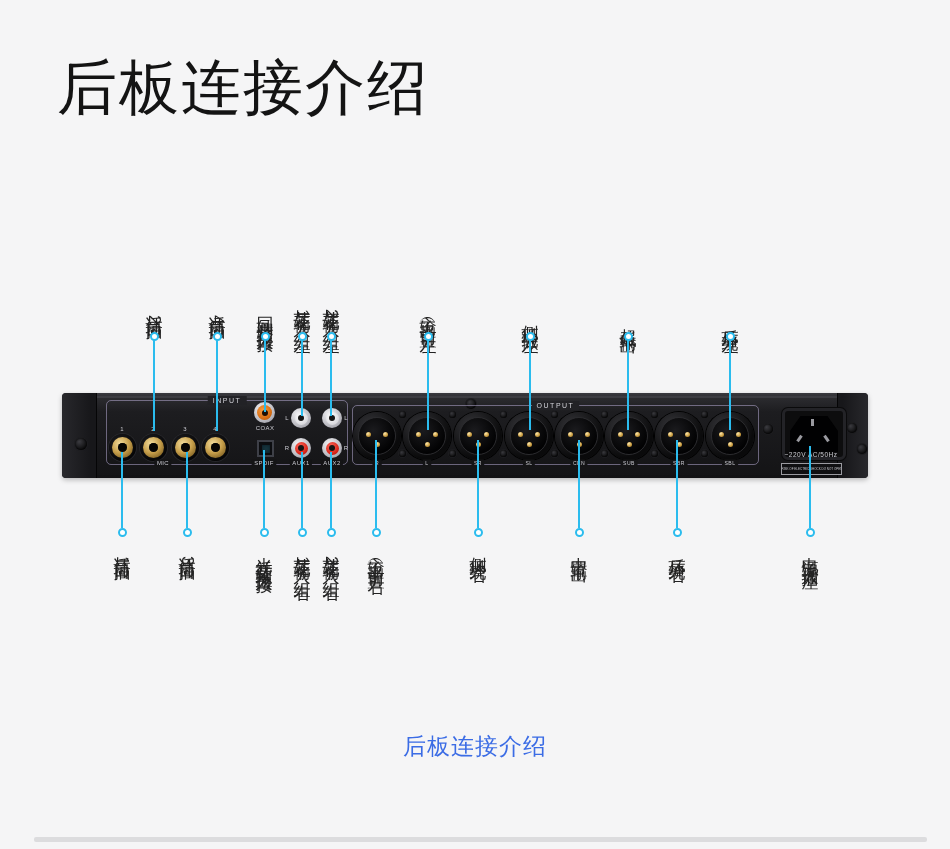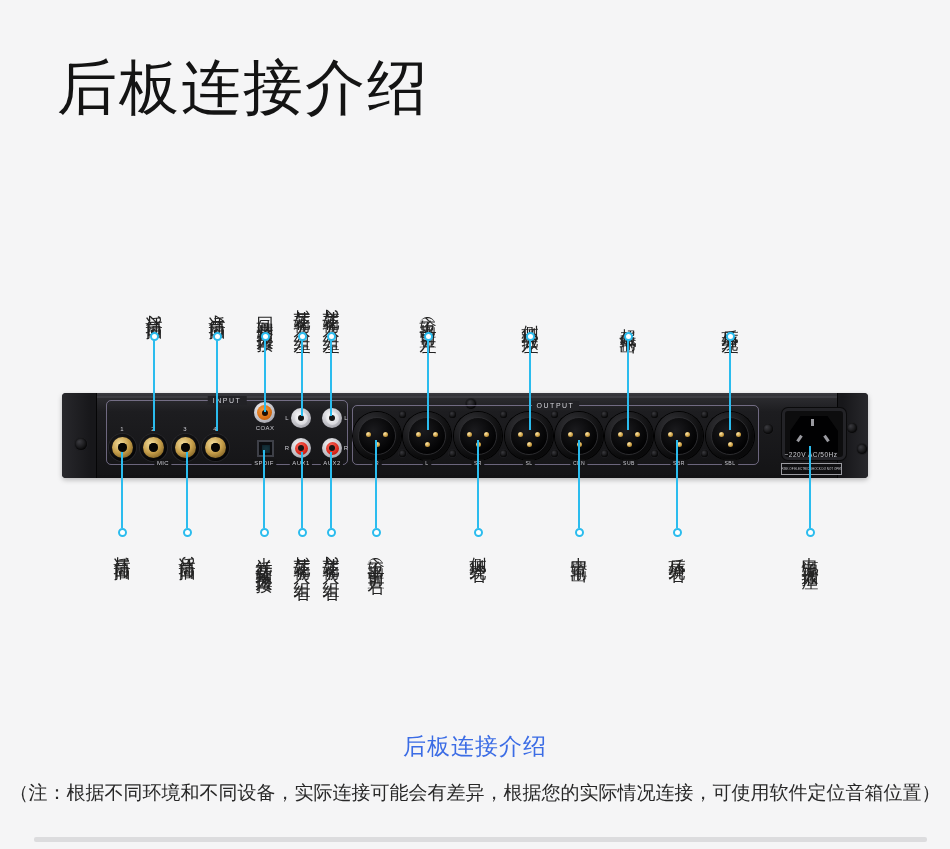--- a/index.html
+++ b/index.html
@@ -320,7 +320,6 @@
   </div>
 
   <div class="refnote">后板连接介绍</div>
-  <div class="disclaimer">（注：根据不同环境和不同设备，实际连接可能会有差异，根据您的实际情况连接，可使用软件定位音箱位置）</div>
   <div class="divider"></div>
 
 </div>

